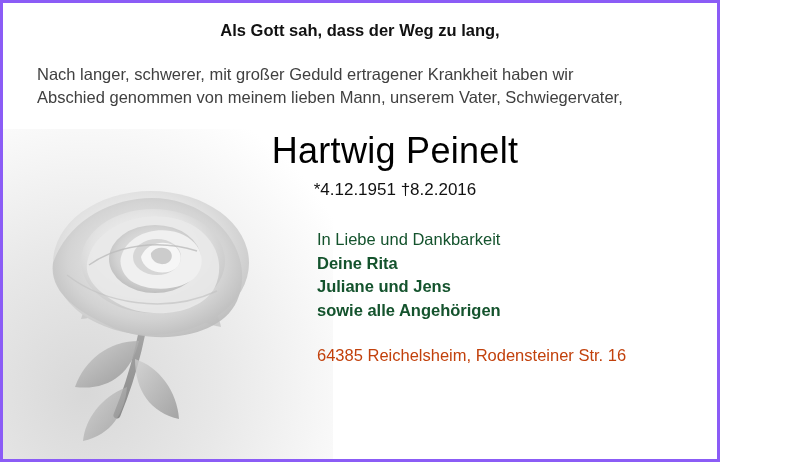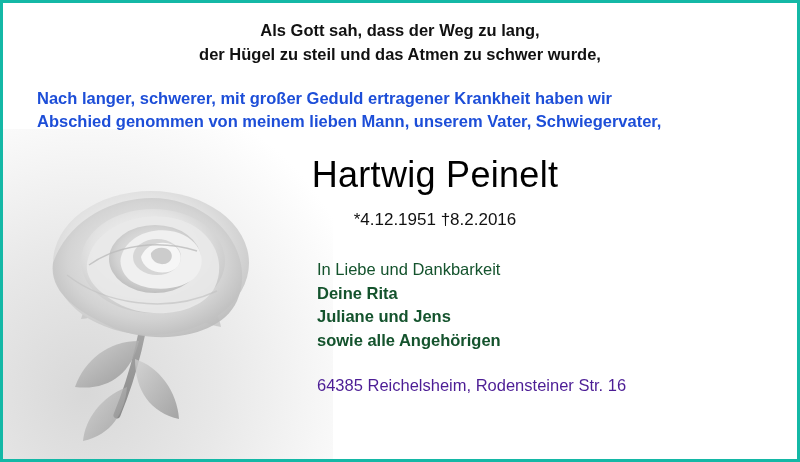--- a/index.html
+++ b/index.html
@@ -12,10 +12,10 @@
   }
   .obituary {
     position: relative;
-    width: 800px;
+    width: 720px;
     height: 462px;
     box-sizing: border-box;
-    border: 3px solid #14b8a6;
+    border: 3px solid #8b5cf6;
     background: #ffffff;
     overflow: hidden;
   }

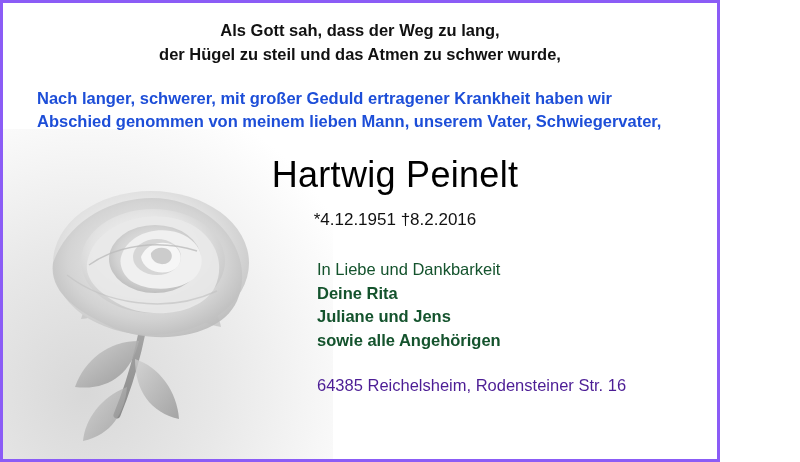--- a/index.html
+++ b/index.html
@@ -154,7 +154,6 @@
 
     <div class="verse">
       <div>Als Gott sah, dass der Weg zu lang,</div>
-      <div>der Hügel zu steil und das Atmen zu schwer wurde,</div>
     </div>
 
     <div class="intro">

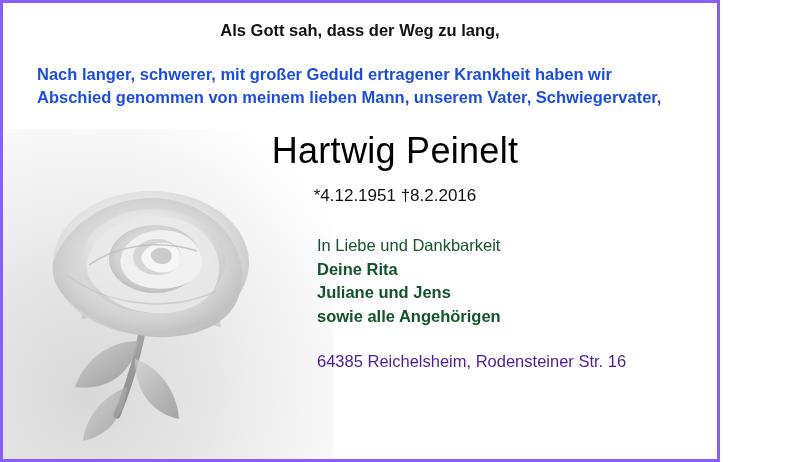--- a/index.html
+++ b/index.html
@@ -57,8 +57,7 @@
     margin: 20px 30px 0 34px;
     font-size: 16.5px;
     line-height: 1.38;
-    color: #1d4ed8;
-    font-weight: bold;
+    color: #404040;
   }
   .intro div {
     white-space: nowrap;

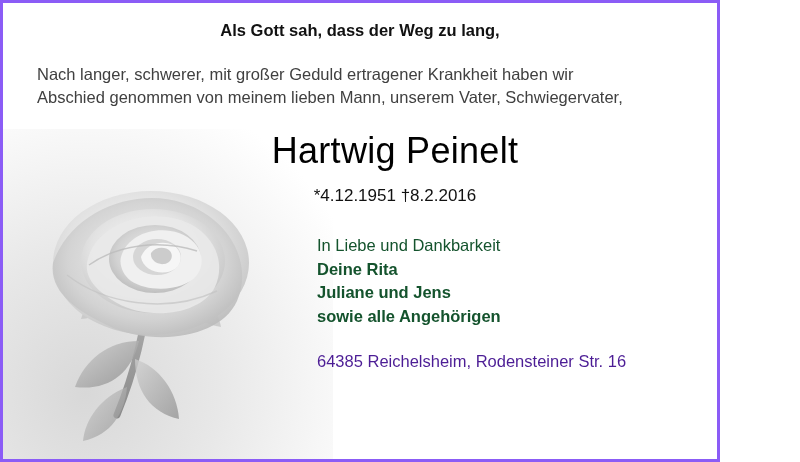--- a/index.html
+++ b/index.html
@@ -73,7 +73,7 @@
   .dates {
     text-align: center;
     font-size: 17px;
-    margin-top: 14px;
+    margin-top: 8px;
     margin-left: 70px;
     color: #111111;
   }

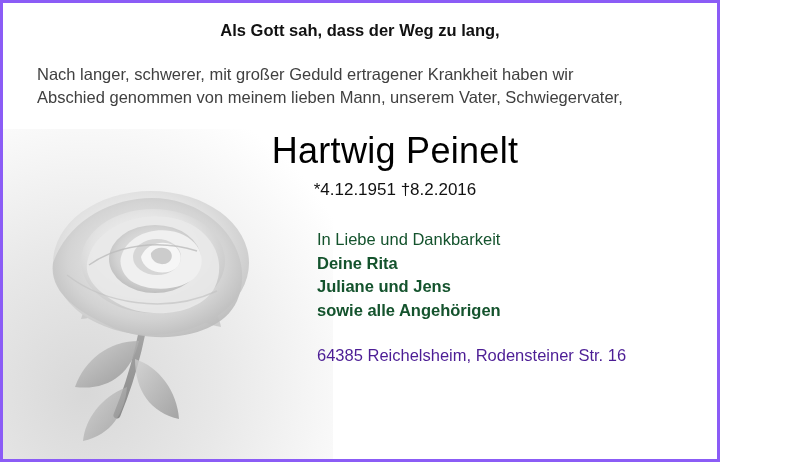--- a/index.html
+++ b/index.html
@@ -91,7 +91,7 @@
     margin-top: 24px;
     margin-left: 314px;
     font-size: 16.5px;
-    color: #4c1d95;
+    color: #c2410c;
   }
 </style>
 </head>

